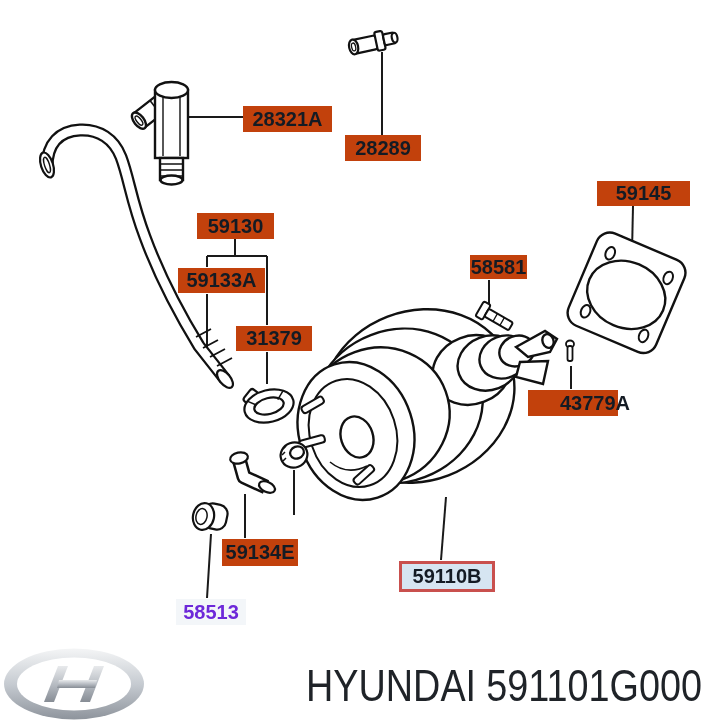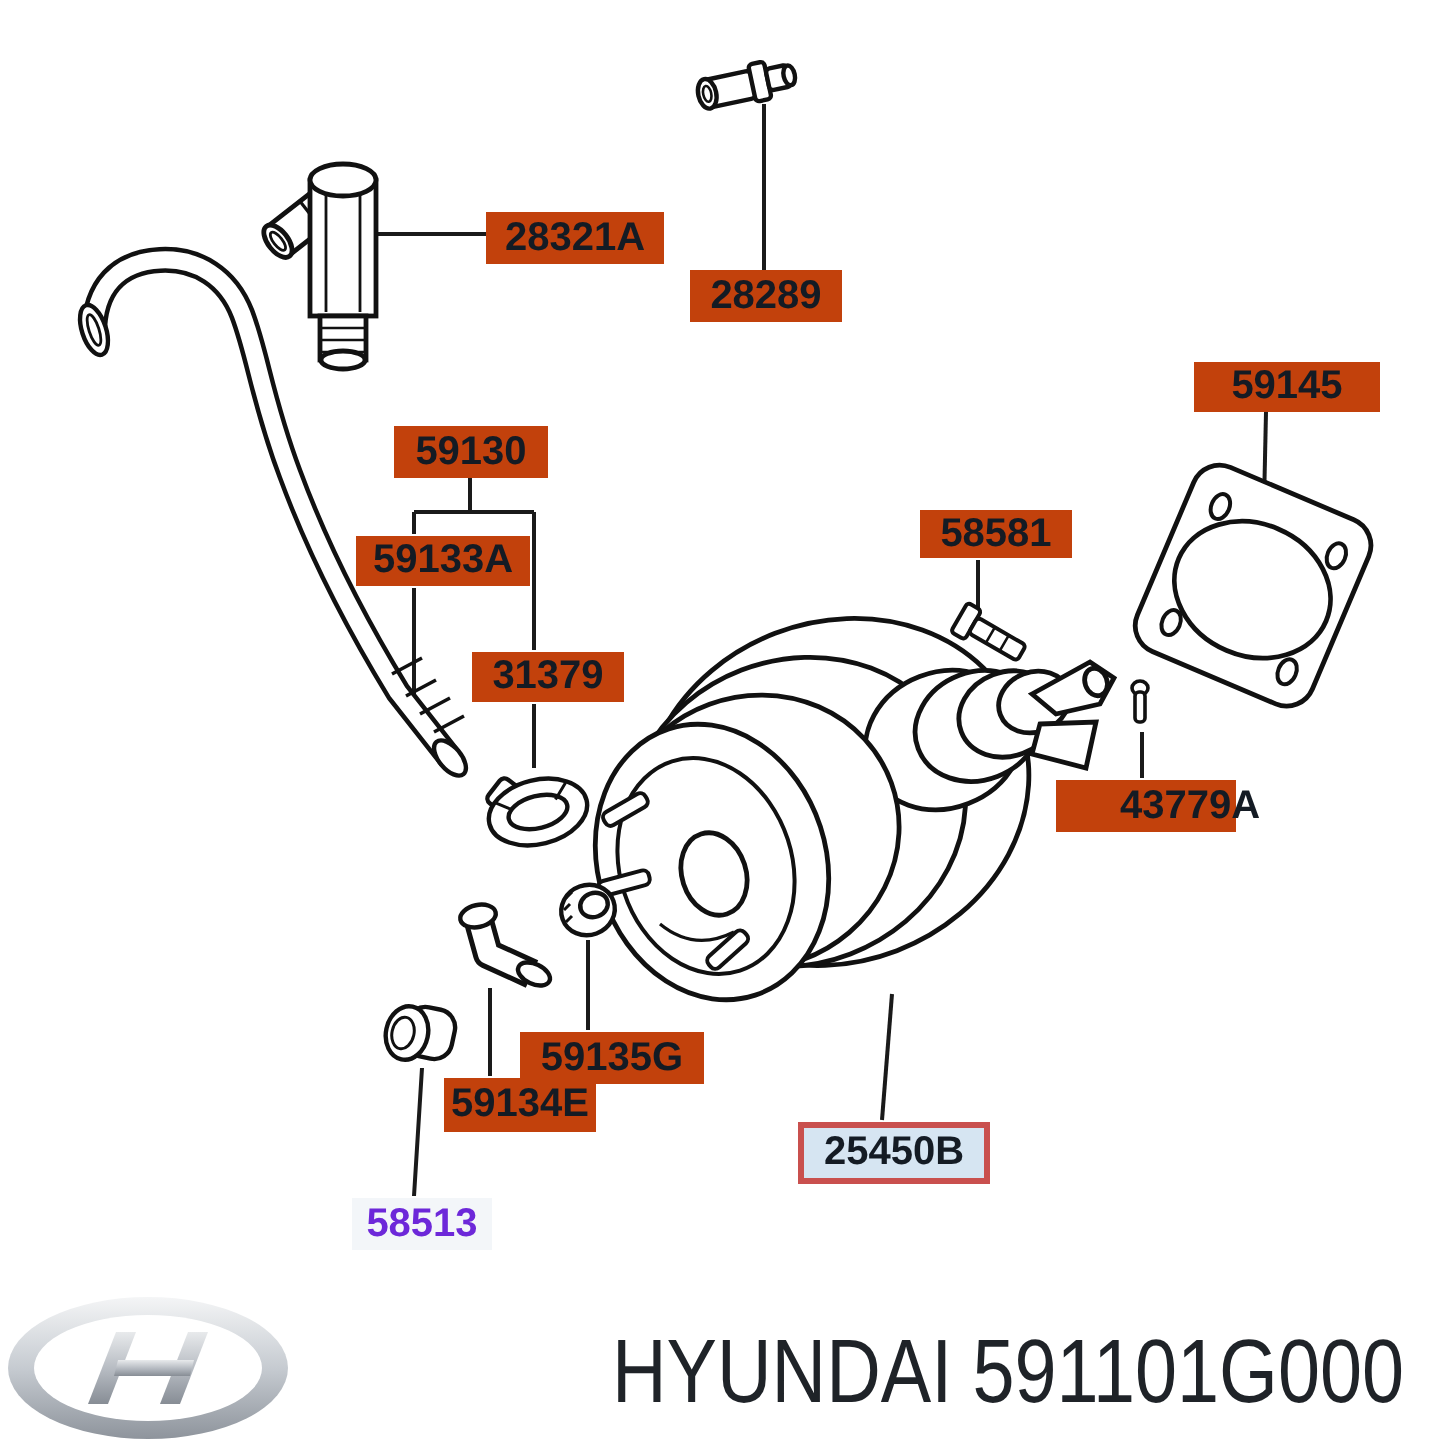--- a/index.html
+++ b/index.html
@@ -174,7 +174,7 @@
   <div class="plabel" style="left:597px;top:181px;width:93px;height:25px;">59145</div>
   <div class="plabel" style="left:197px;top:213px;width:77px;height:26px;">59130</div>
   <div class="plabel" style="left:178px;top:268px;width:87px;height:25px;">59133A</div>
-  <div class="plabel" style="left:460px;top:255px;width:76px;height:24px;">58581</div>
+  <div class="plabel" style="left:470px;top:255px;width:57px;height:24px;">58581</div>
   <div class="plabel" style="left:236px;top:326px;width:76px;height:25px;">31379</div>
   <div class="plabel" style="left:528px;top:390px;width:90px;height:26px;padding-left:44px;">43779A</div>
   <div class="plabel" style="left:260px;top:516px;width:92px;height:26px;">59135G</div>

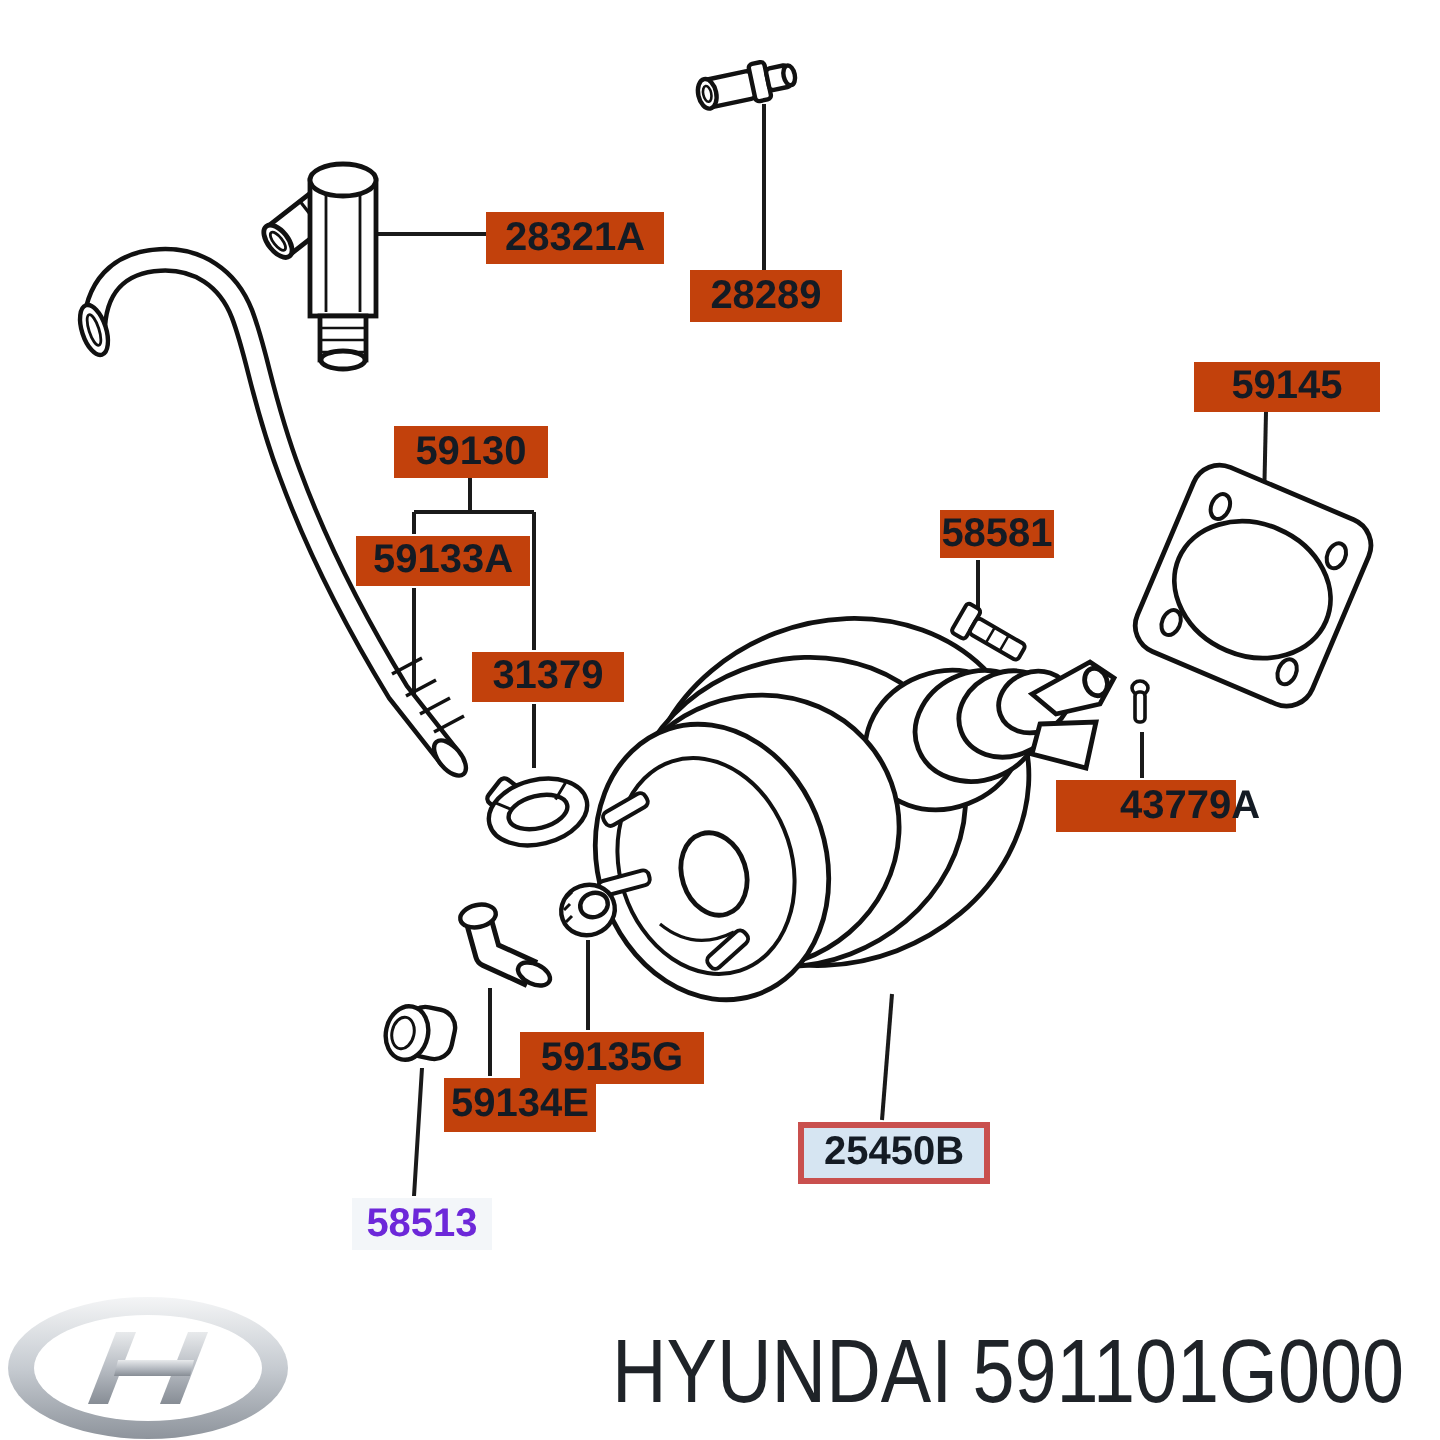--- a/index.html
+++ b/index.html
@@ -177,7 +177,6 @@
   <div class="plabel" style="left:470px;top:255px;width:57px;height:24px;">58581</div>
   <div class="plabel" style="left:236px;top:326px;width:76px;height:25px;">31379</div>
   <div class="plabel" style="left:528px;top:390px;width:90px;height:26px;padding-left:44px;">43779A</div>
-  <div class="plabel" style="left:260px;top:516px;width:92px;height:26px;">59135G</div>
   <div class="plabel" style="left:222px;top:539px;width:76px;height:27px;">59134E</div>
   <div class="plabel hl" style="left:399px;top:561px;width:96px;height:31px;">25450B</div>
   <div class="plabel plain" style="left:176px;top:599px;width:70px;height:26px;">58513</div>

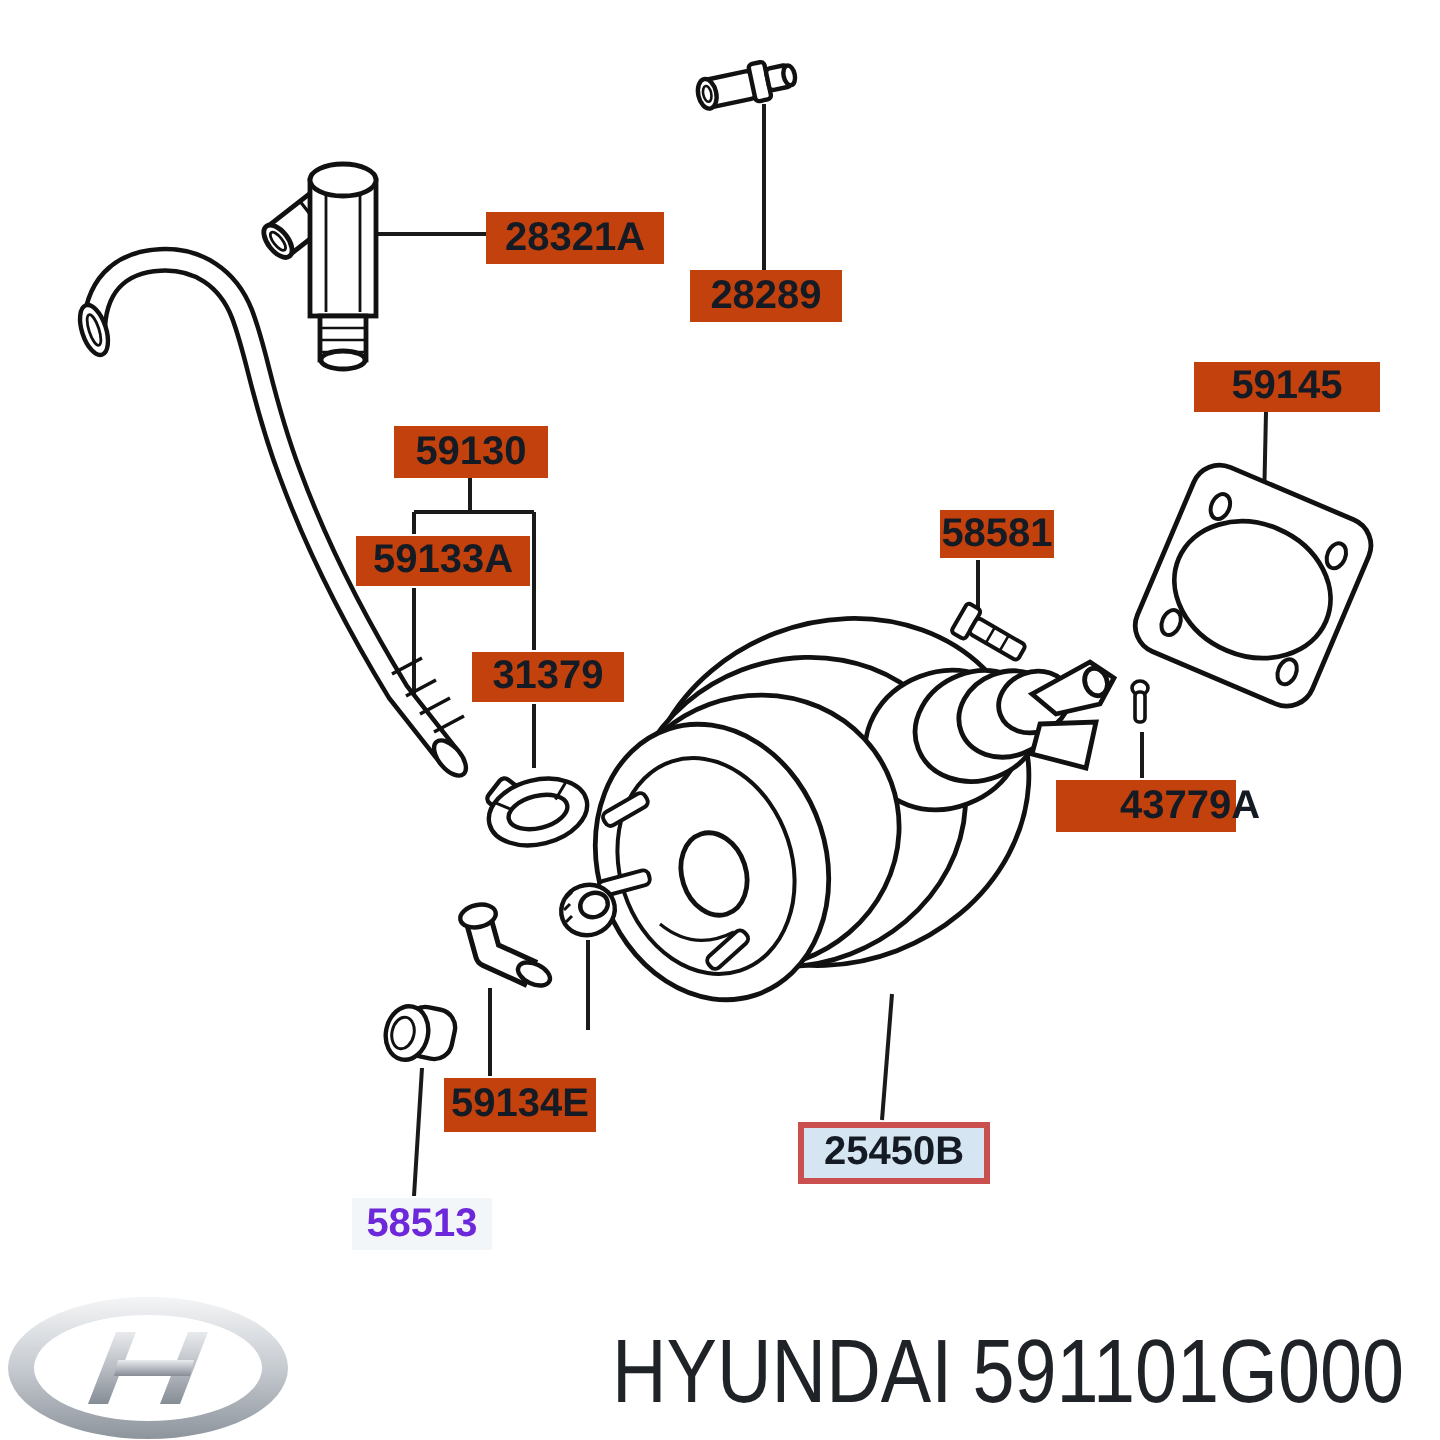--- a/index.html
+++ b/index.html
@@ -178,7 +178,7 @@
   <div class="plabel" style="left:236px;top:326px;width:76px;height:25px;">31379</div>
   <div class="plabel" style="left:528px;top:390px;width:90px;height:26px;padding-left:44px;">43779A</div>
   <div class="plabel" style="left:222px;top:539px;width:76px;height:27px;">59134E</div>
-  <div class="plabel hl" style="left:399px;top:561px;width:96px;height:31px;">25450B</div>
+  <div class="plabel hl" style="left:399px;top:561px;width:96px;height:31px;">59110B</div>
   <div class="plabel plain" style="left:176px;top:599px;width:70px;height:26px;">58513</div>
 
   <div id="footer-text">

